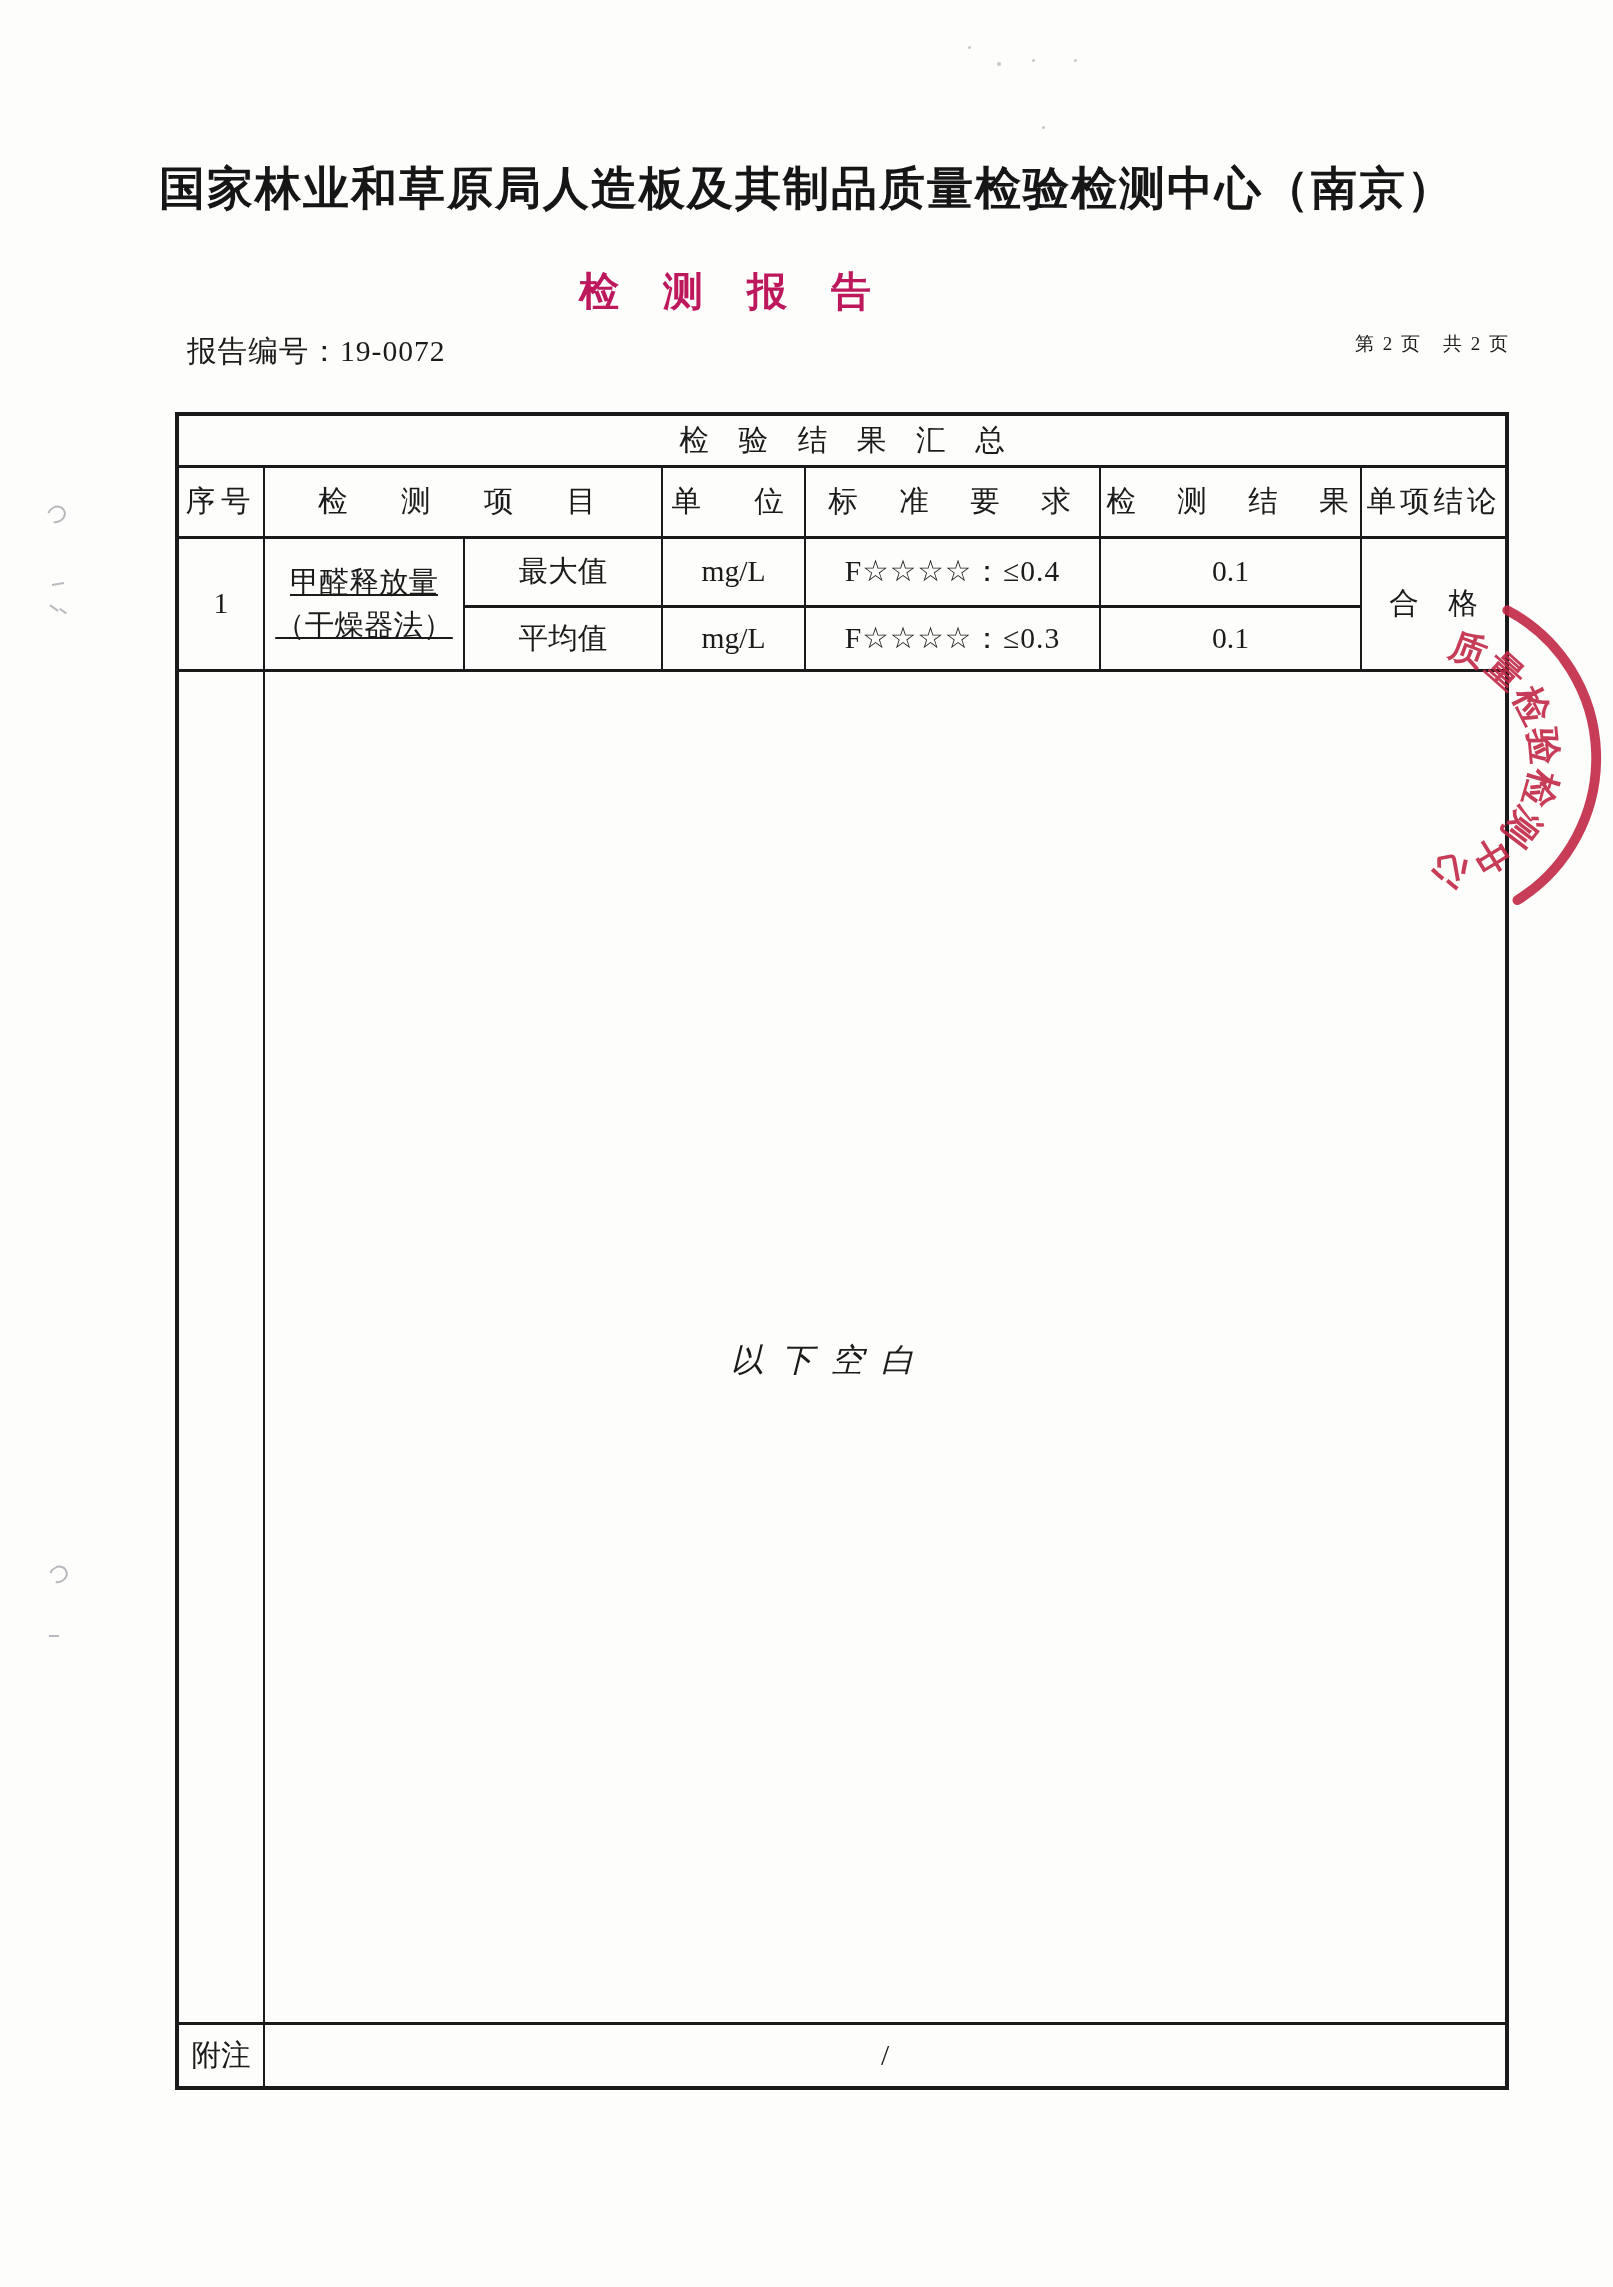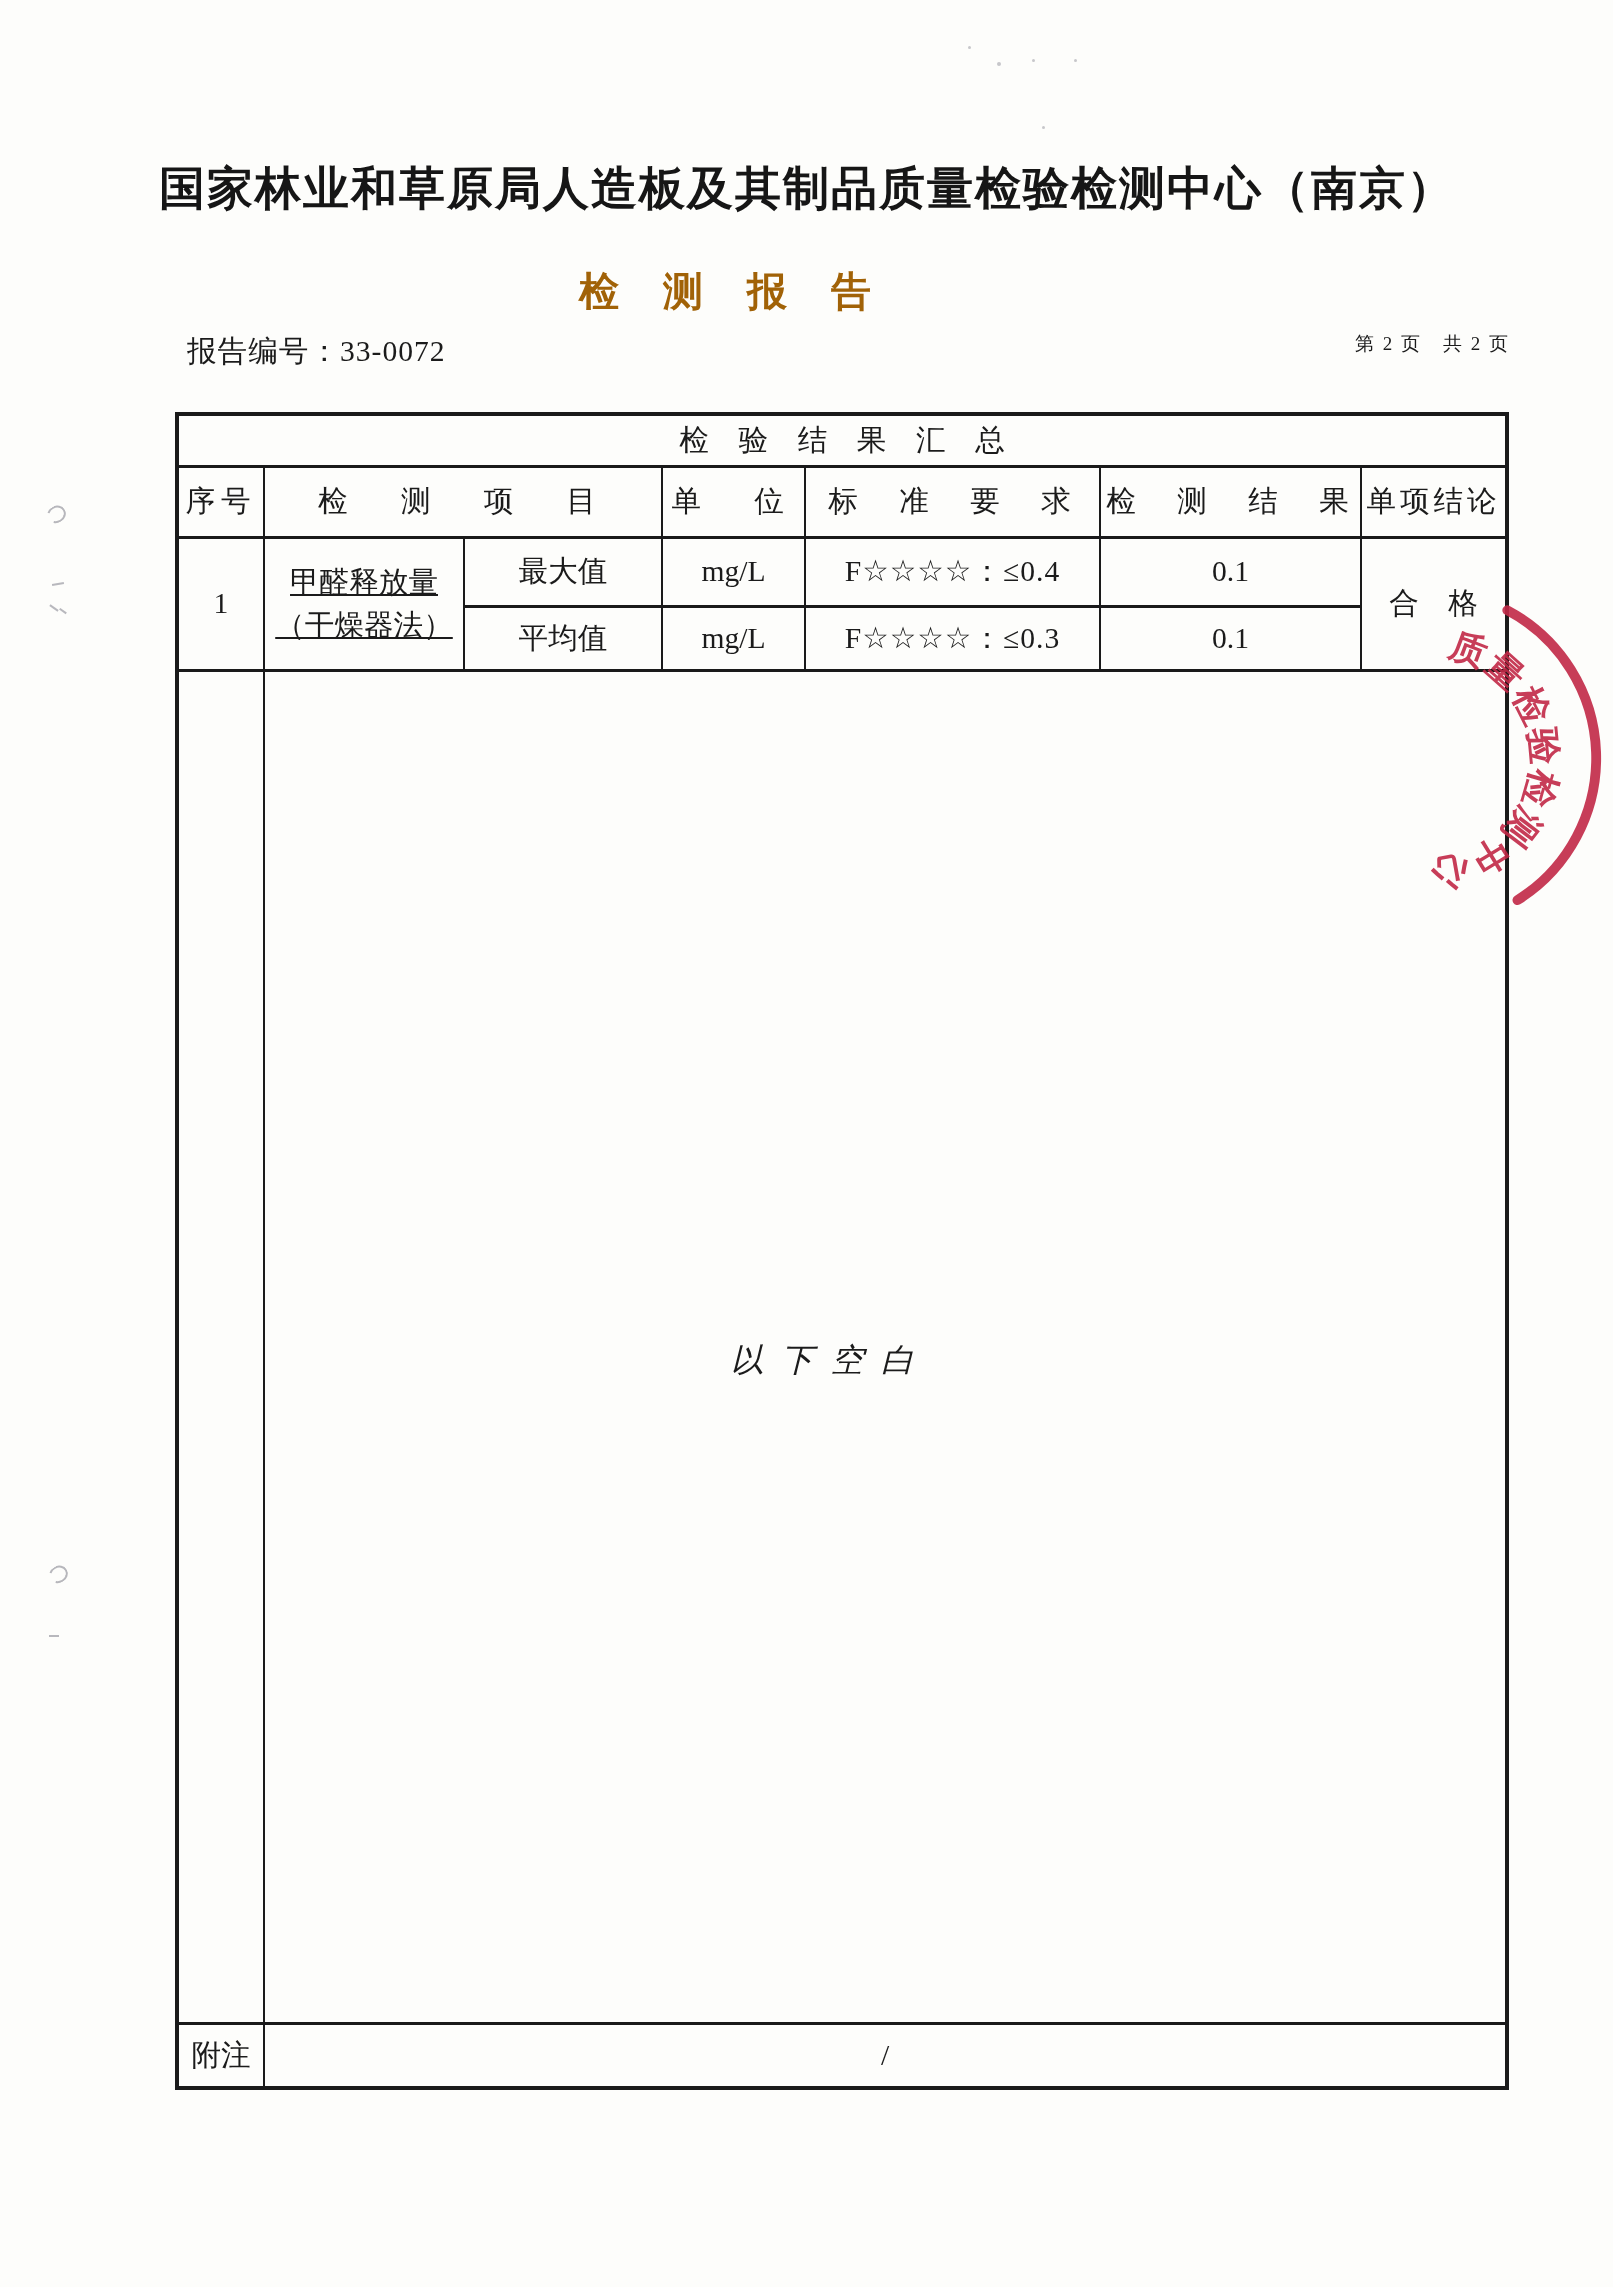--- a/index.html
+++ b/index.html
@@ -23,7 +23,7 @@
     text-align:center;
     font-family:"Liberation Sans","DejaVu Sans",sans-serif;
     font-weight:800;font-size:40px;letter-spacing:2px;
-    color:#a16207;
+    color:#be185d;
   }
   .report-no{
     position:absolute;top:331px;left:187px;

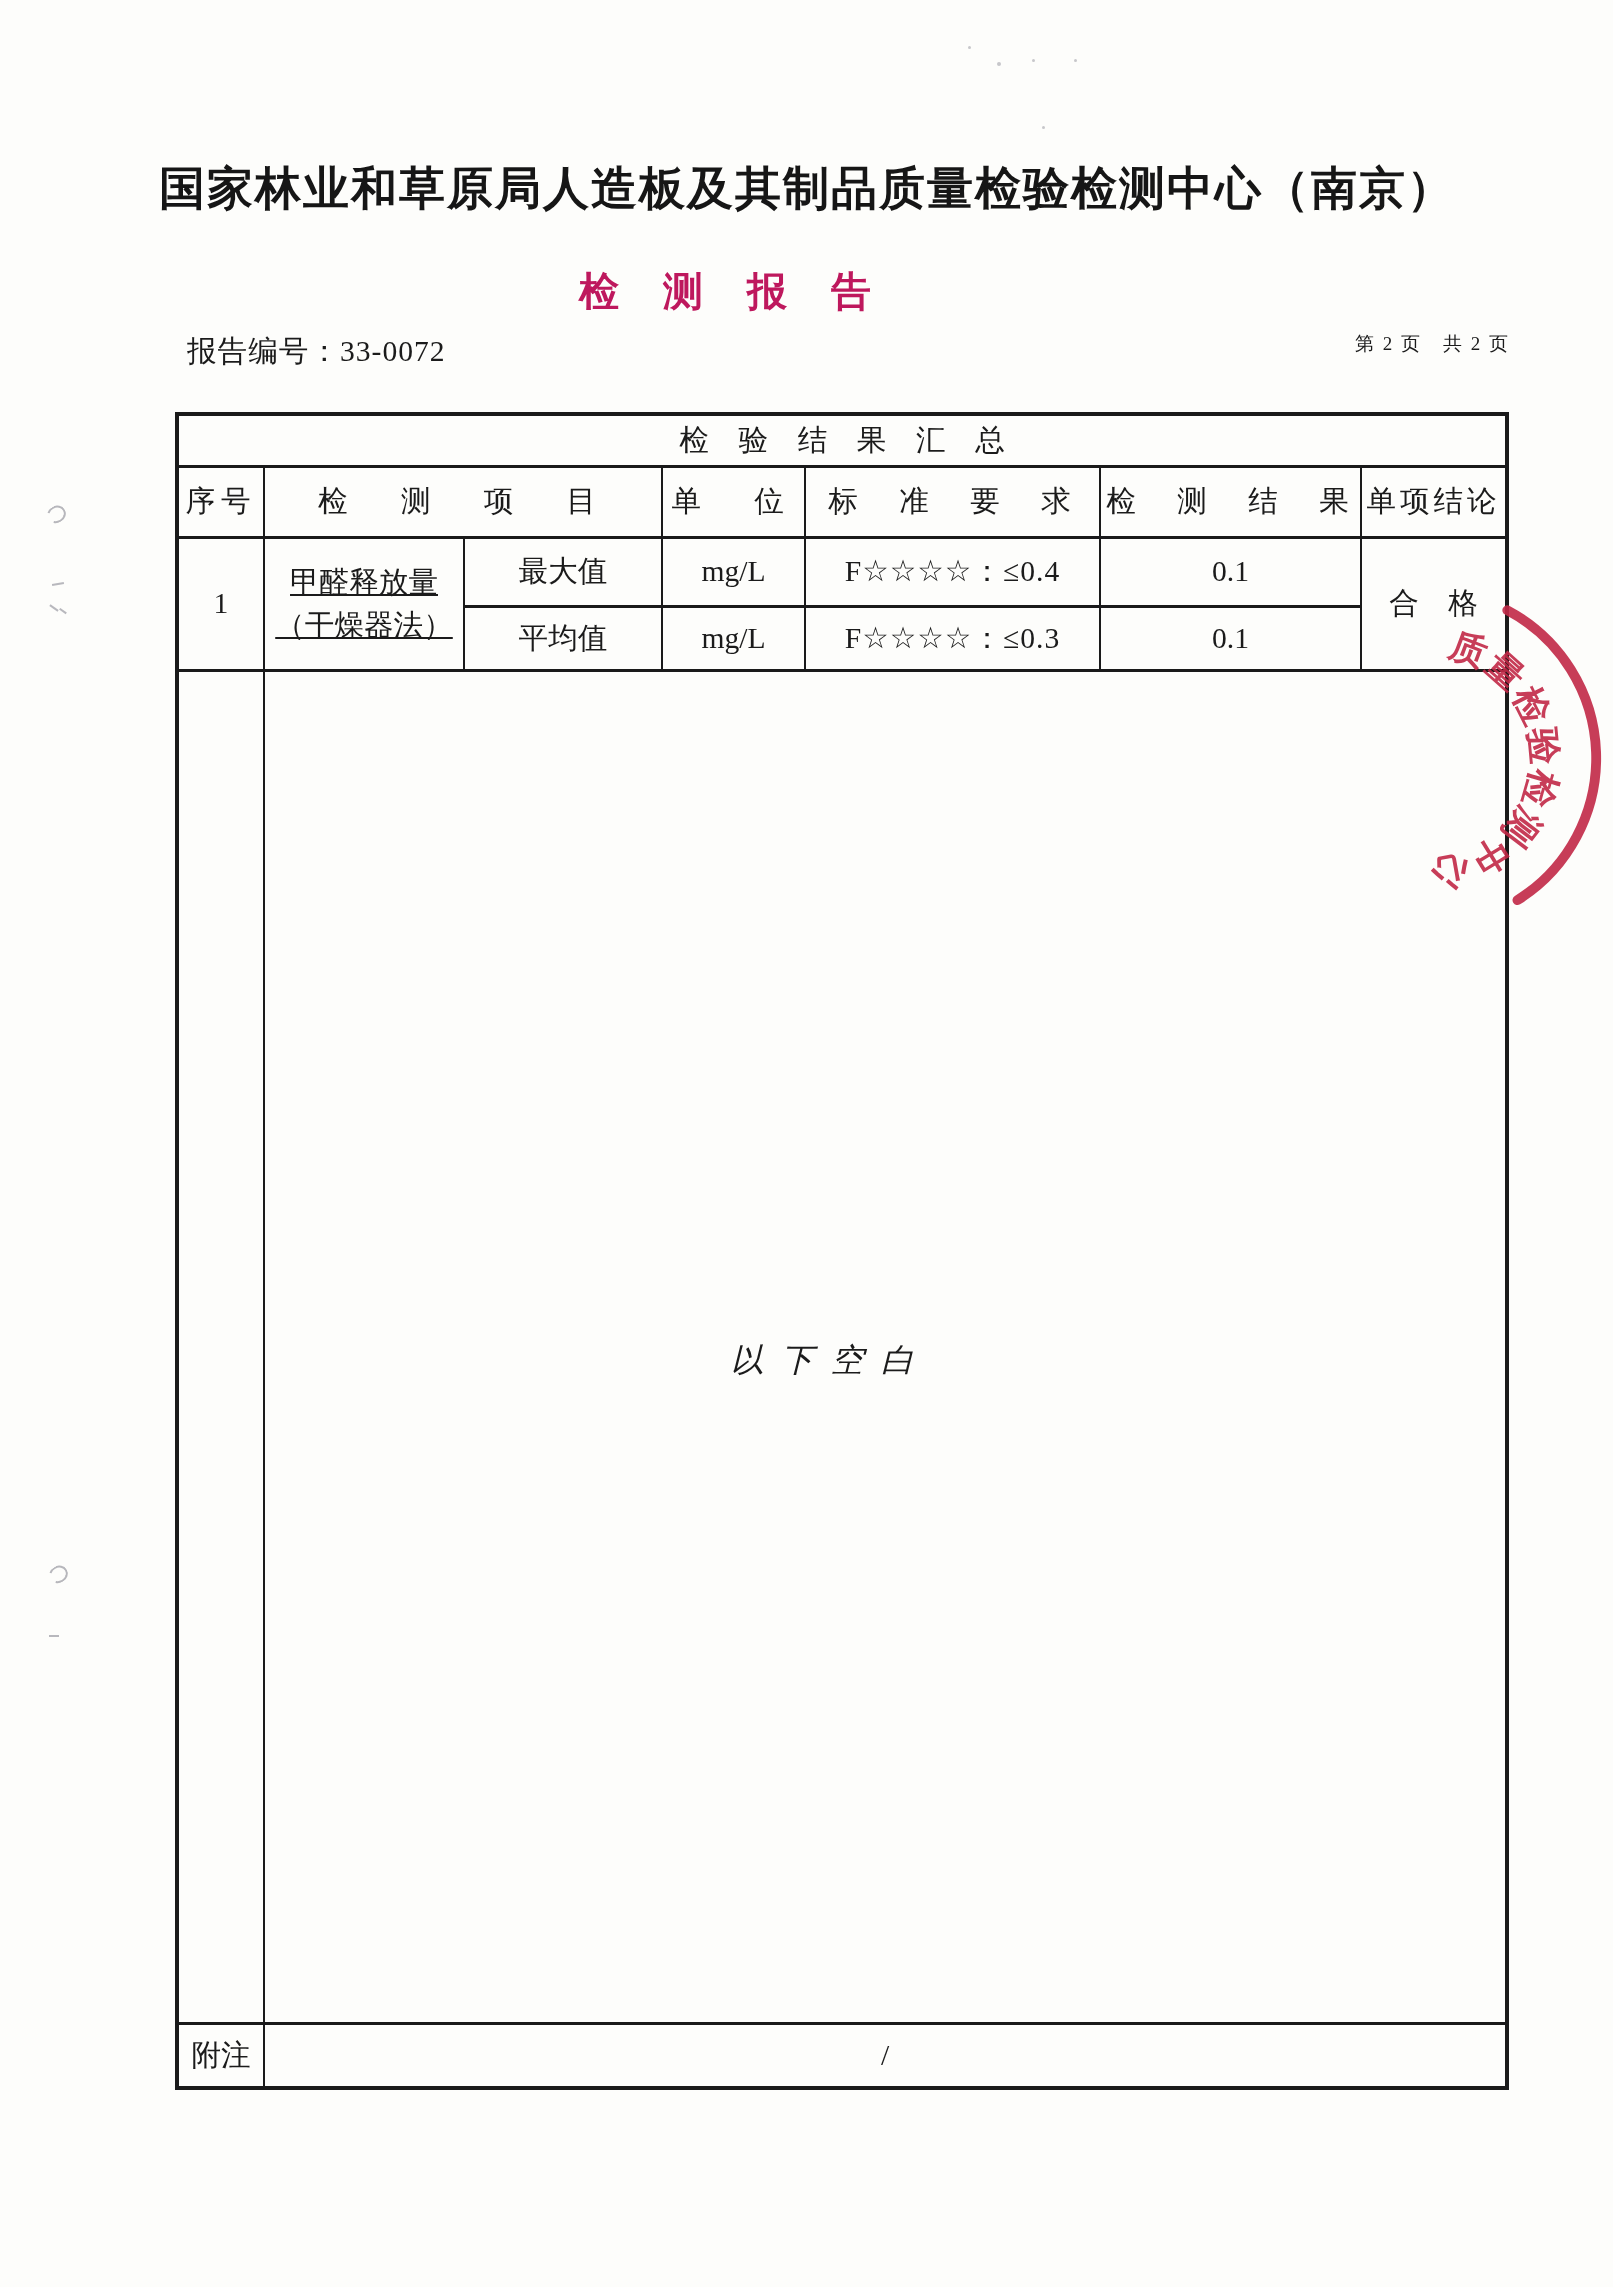--- a/index.html
+++ b/index.html
@@ -80,7 +80,7 @@
   <div class="org-title">国家林业和草原局人造板及其制品质量检验检测中心（南京）</div>
   <div class="report-title">检　测　报　告</div>
 
-  <div class="report-no"><span>报告编号：</span><span>33-0072</span></div>
+  <div class="report-no"><span>报告编号：</span><span>19-0072</span></div>
 
   <div class="page-indicator">第 2 页　共 2 页</div>
 

